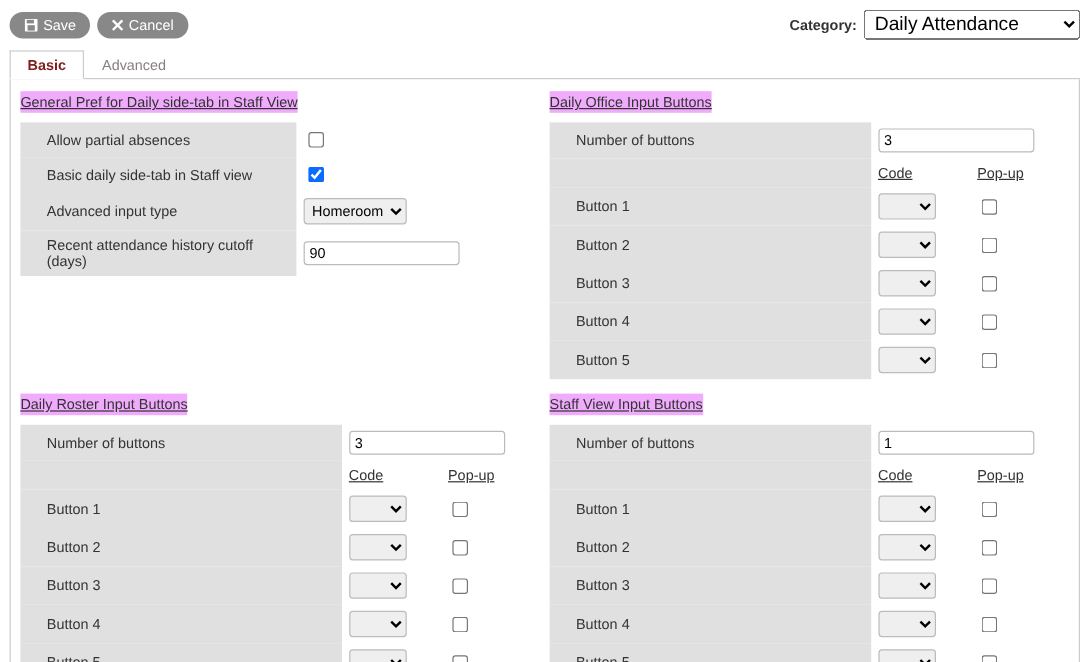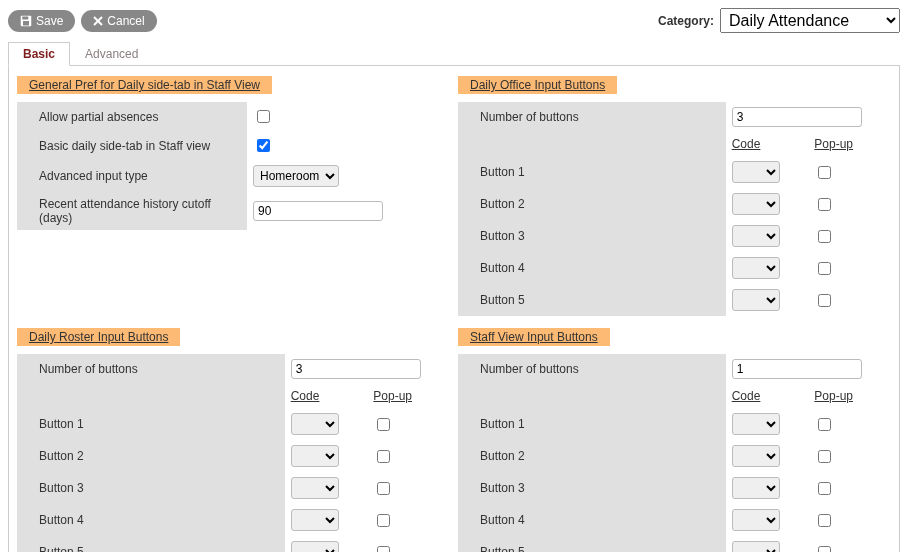--- a/index.html
+++ b/index.html
@@ -75,8 +75,8 @@
     text-decoration: underline;
     font-weight: normal;
     margin: 4px 0 8px 0;
-    background: #fdba74;
-    padding: 2px 12px;
+    background: #f0abfc;
+    padding: 2px 0;
     font-size: 12px;
   }
   .section { padding: 2px 4px 6px 4px; }

